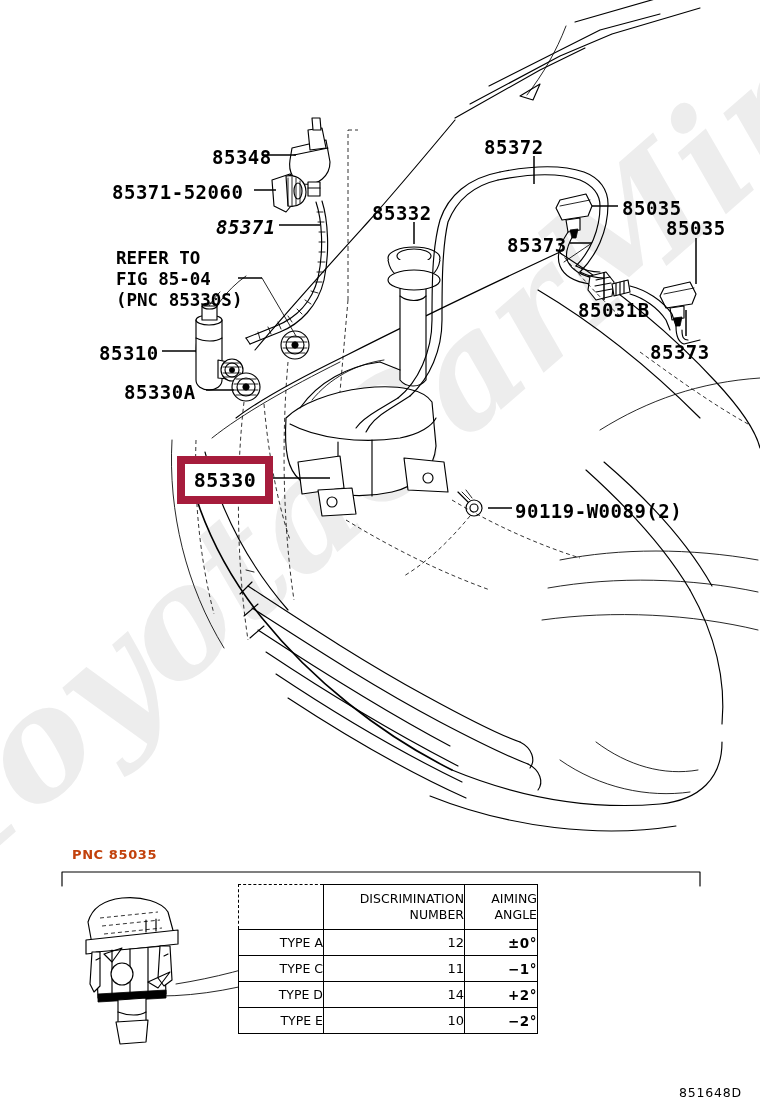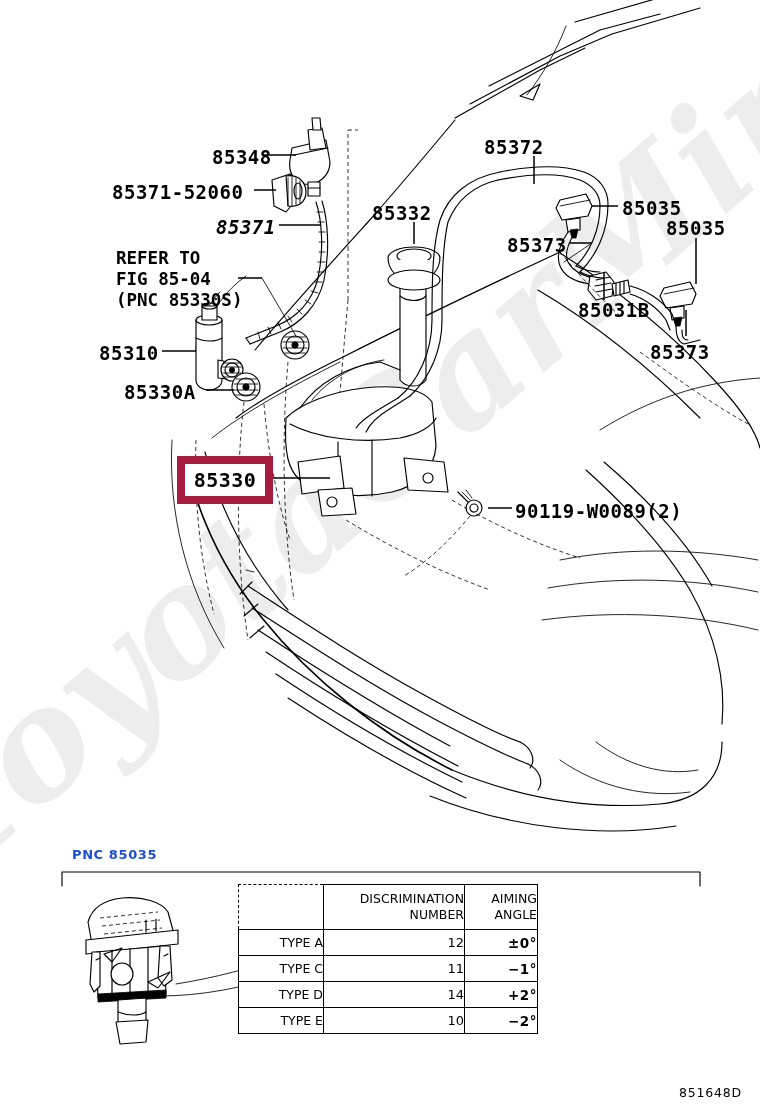--- a/index.html
+++ b/index.html
@@ -134,7 +134,7 @@
     font-weight: 700;
     font-size: 13px;
     letter-spacing: 0.6px;
-    color: #1d4ed8;
+    color: #c2410c;
   }
   #spec-table {
     position: absolute;

